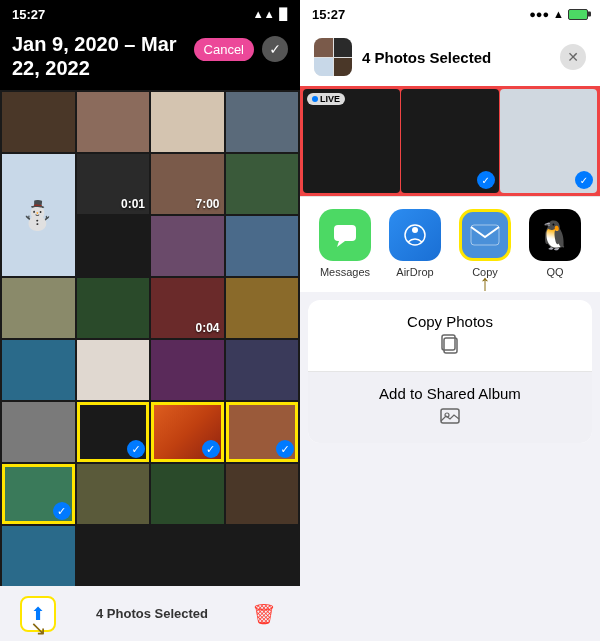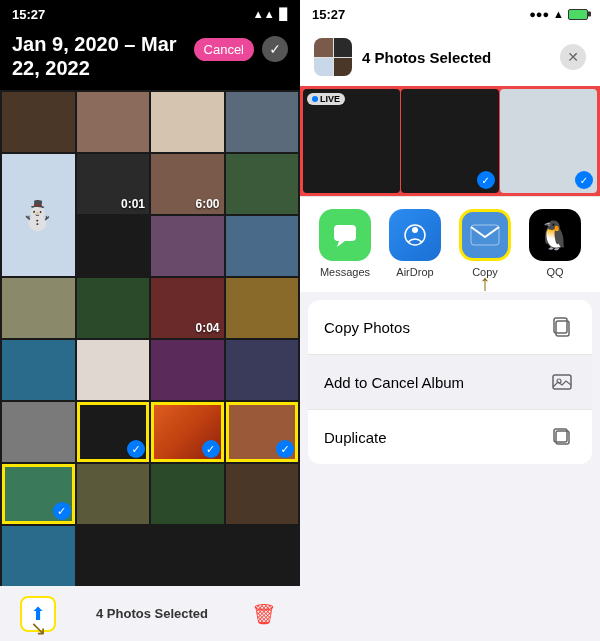--- a/index.html
+++ b/index.html
@@ -495,7 +495,7 @@
       <span class="duration">0:01</span>
     </div>
     <div class="photo-cell c6">
-      <span class="duration">6:00</span>
+      <span class="duration">7:00</span>
     </div>
     <div class="photo-cell c7"></div>
 

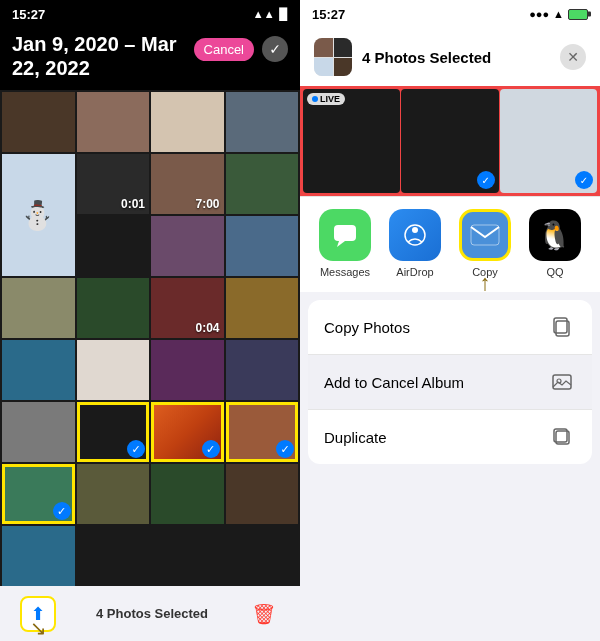--- a/index.html
+++ b/index.html
@@ -439,6 +439,7 @@
       justify-content: space-between;
       padding: 13px 16px;
       border-bottom: 1px solid #e5e5e5;
+      flex-direction: column;
     }
     .action-item:last-child {
       border-bottom: none;

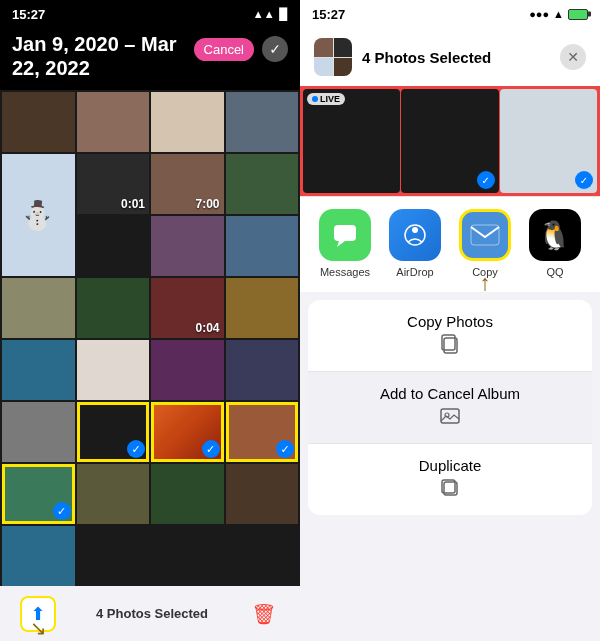--- a/index.html
+++ b/index.html
@@ -633,7 +633,7 @@
       </div>
     </div>
     <div class="action-item highlighted">
-      <span class="action-label">Add to Cancel Album</span>
+      <span class="action-label">Add to Shared Album</span>
       <div class="action-icon">
         <svg width="22" height="22" viewBox="0 0 22 22">
             <rect x="2" y="4" width="18" height="14" rx="2" fill="none" stroke="#666" stroke-width="1.5"></rect>

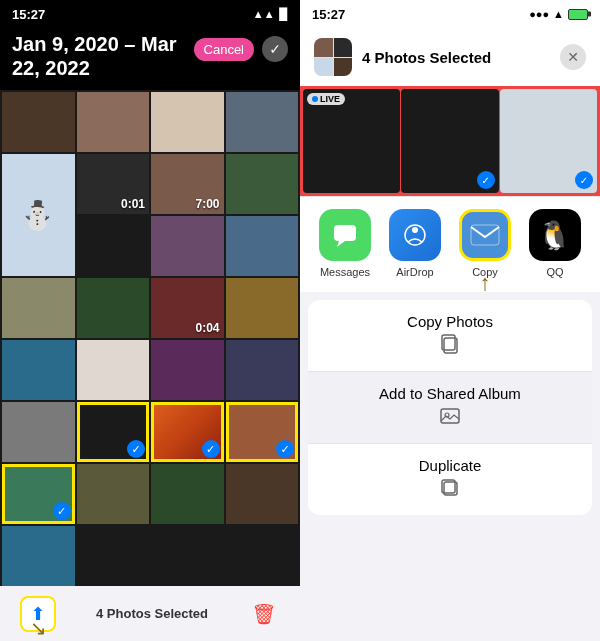--- a/index.html
+++ b/index.html
@@ -642,15 +642,6 @@
           </svg>
       </div>
     </div>
-    <div class="action-item">
-      <span class="action-label">Duplicate</span>
-      <div class="action-icon">
-        <svg width="22" height="22" viewBox="0 0 22 22">
-            <rect x="5" y="5" width="13" height="13" rx="2" fill="none" stroke="#666" stroke-width="1.5"></rect>
-            <rect x="3" y="3" width="13" height="13" rx="2" fill="none" stroke="#666" stroke-width="1.5"></rect>
-          </svg>
-      </div>
-    </div>
   </div>
 </div>
 

